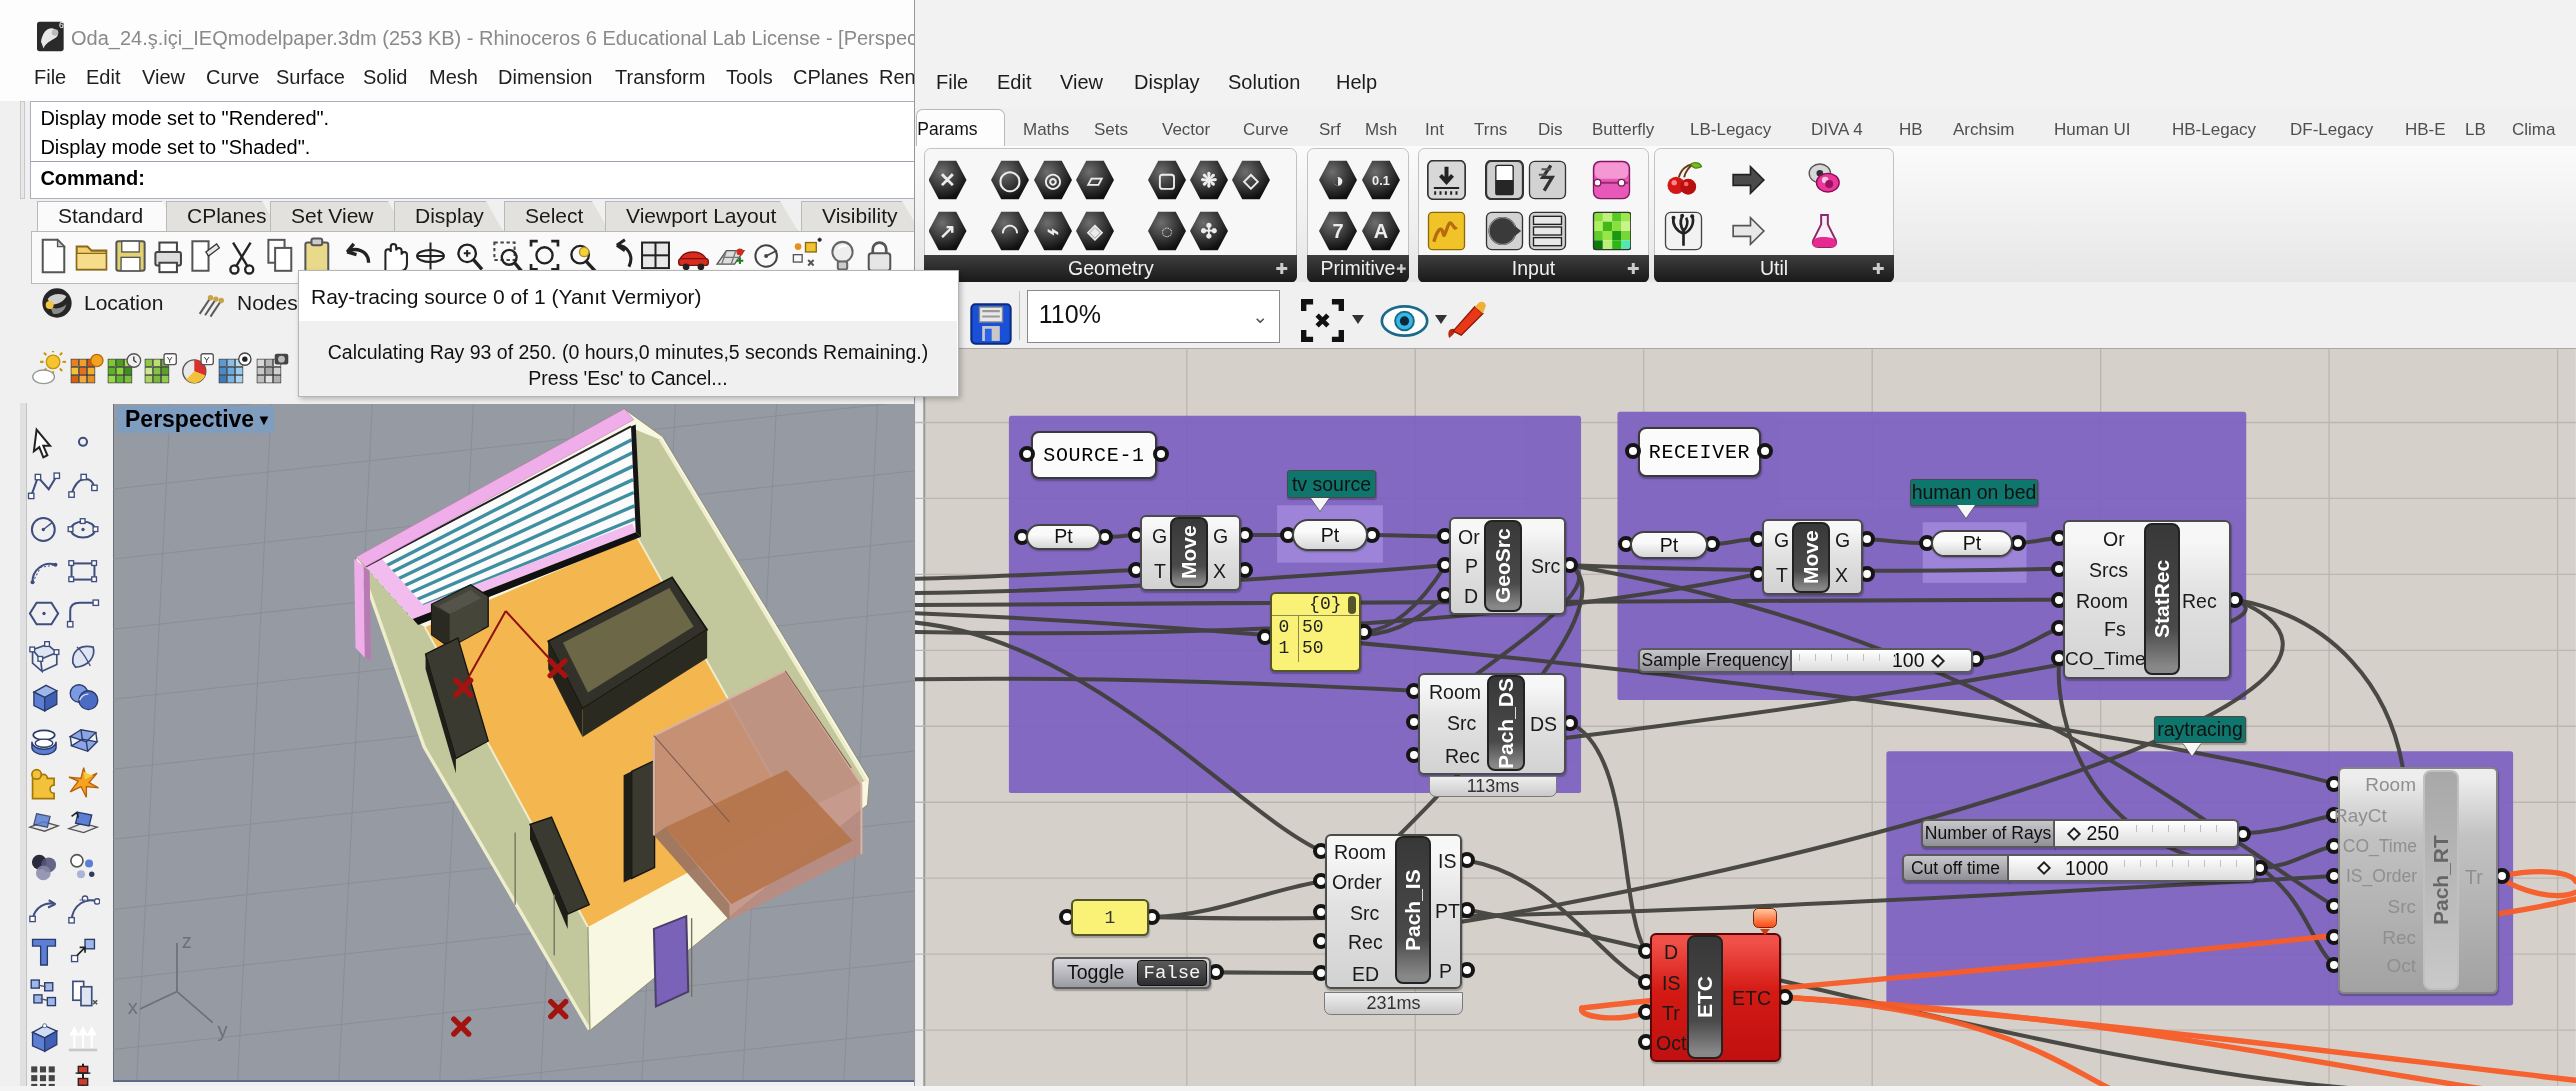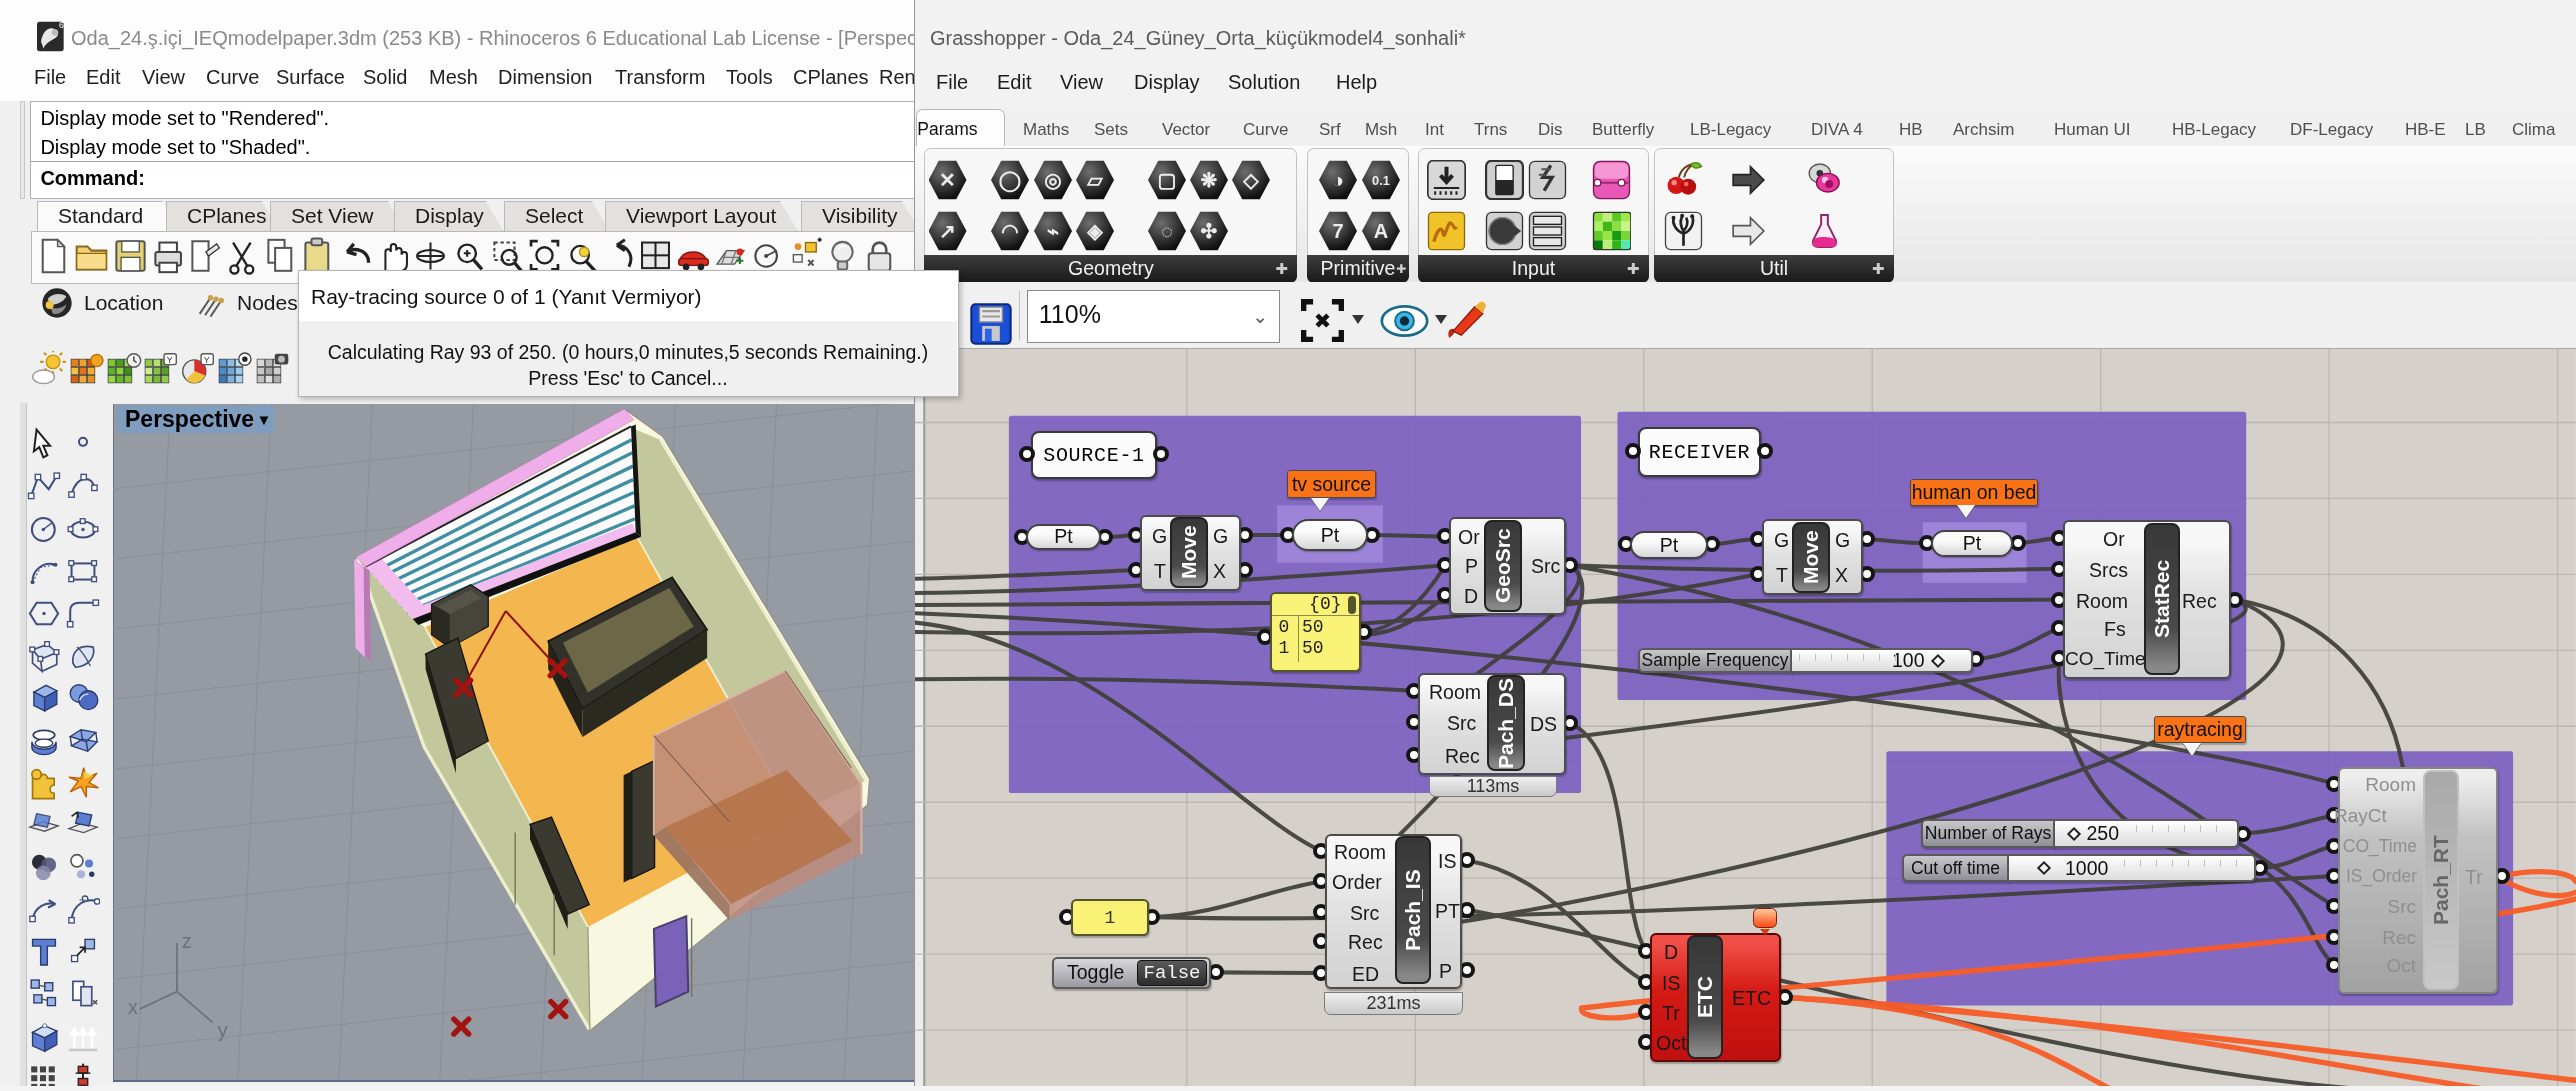--- a/index.html
+++ b/index.html
@@ -612,7 +612,6 @@
 </div>
 <div id="ghwin">
     <div class="abs" style="left:0;top:0;width:1661px;height:59px;background:#f2f2f2"></div>
-    <div class="abs" style="left:15px;top:27px;font-size:20px;color:#5a5a5a;white-space:nowrap">Grasshopper - Oda_24_Güney_Orta_küçükmodel4_sonhali*</div>
     <div class="abs" style="left:0;top:59px;width:1661px;height:49px;background:#f2f2f2;font-size:20px;color:#1c1c1c">
       <span class="abs" style="left:21px;top:12px">File</span>
       <span class="abs" style="left:82px;top:12px">Edit</span>

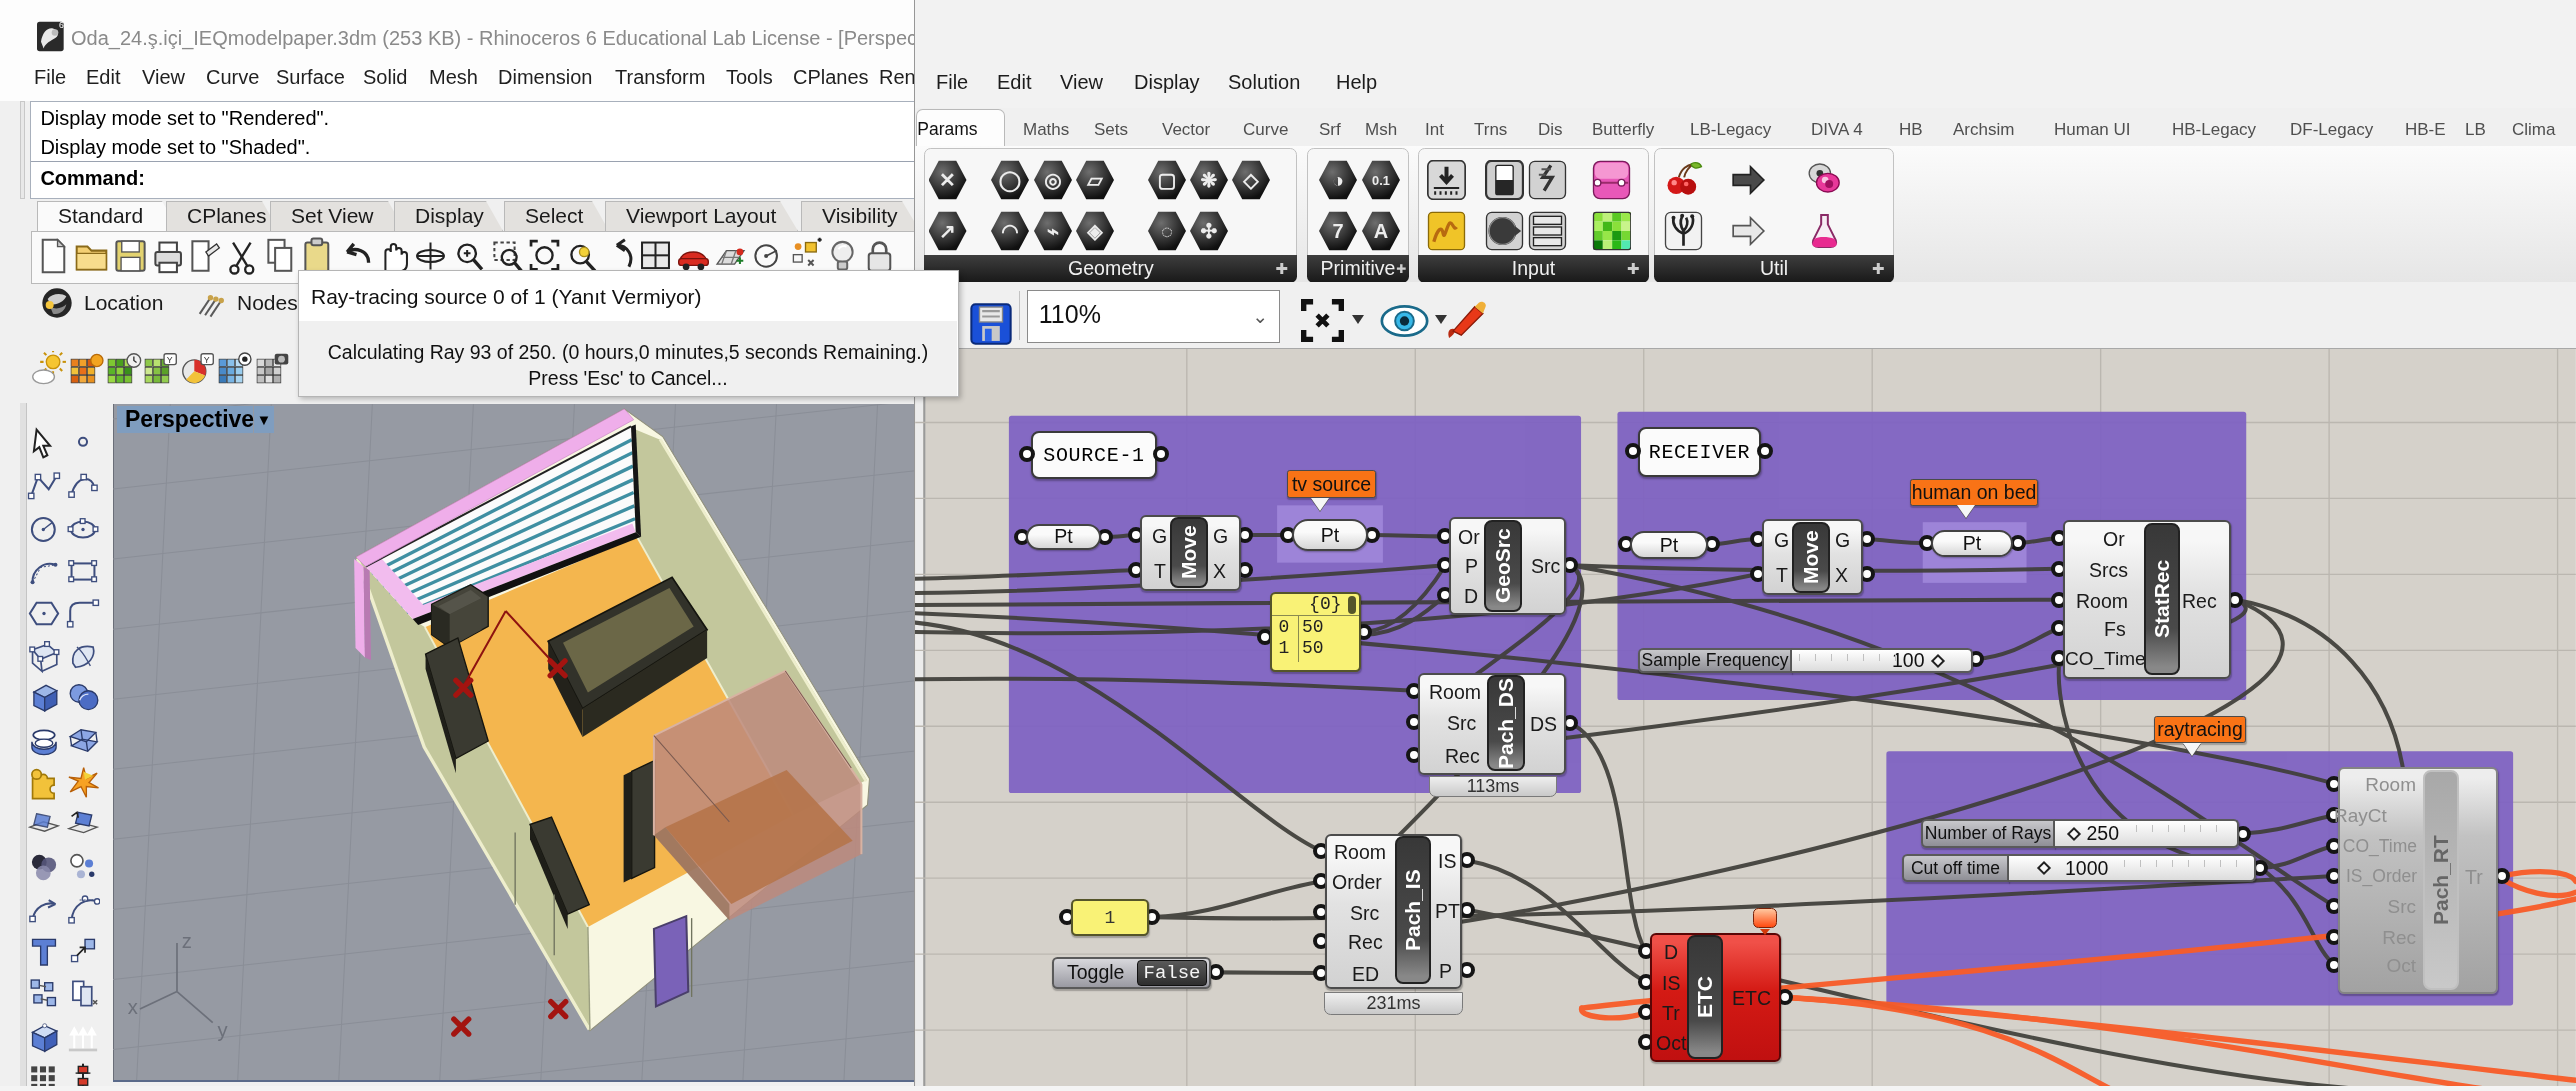--- a/index.html
+++ b/index.html
@@ -13,7 +13,7 @@
 .nub{position:absolute;width:16px;height:16px;background:#fff;border:4px solid #151515;border-radius:50%}
 .plbl{position:absolute;color:#1a1a1a;font-size:19.5px}
 .glabel{position:absolute;background:#fbfbfb;border:2px solid #3a3a3a;border-radius:8px;display:flex;align-items:center;justify-content:center;box-shadow:0.7px 1.3px 2px rgba(0,0,0,.3)}
-.tip{position:absolute;background:#f97316;border:1.3px solid #4a4a4a;border-radius:2.7px;display:flex;align-items:center;justify-content:center;font-size:19.5px;color:#111;box-shadow:0.7px 1.3px 1.3px rgba(0,0,0,.25)}
+.tip{position:absolute;background:#0f766e;border:1.3px solid #4a4a4a;border-radius:2.7px;display:flex;align-items:center;justify-content:center;font-size:19.5px;color:#111;box-shadow:0.7px 1.3px 1.3px rgba(0,0,0,.25)}
 .tippt{position:absolute;width:0;height:0;border-left:9.4px solid transparent;border-right:9.4px solid transparent;border-top:13.5px solid #f6f6f6;filter:drop-shadow(0 1.3px 0 #4a4a4a)}
 .slidlbl{position:absolute;background:linear-gradient(#c8c8cc,#8f8f96);border:2px solid #5a5a5a;border-radius:5.4px 0 0 5.4px;display:flex;align-items:center;justify-content:center;font-size:19.5px;color:#101010;box-shadow:0.7px 1.3px 1.3px rgba(0,0,0,.25)}
 .slidval{position:absolute;background:linear-gradient(#ffffff,#dcdcdc);border:2px solid #5a5a5a;border-left:none;border-radius:0 5.4px 5.4px 0;display:flex;align-items:center;font-size:19.5px;color:#101010;box-shadow:0.7px 1.3px 1.3px rgba(0,0,0,.25)}

